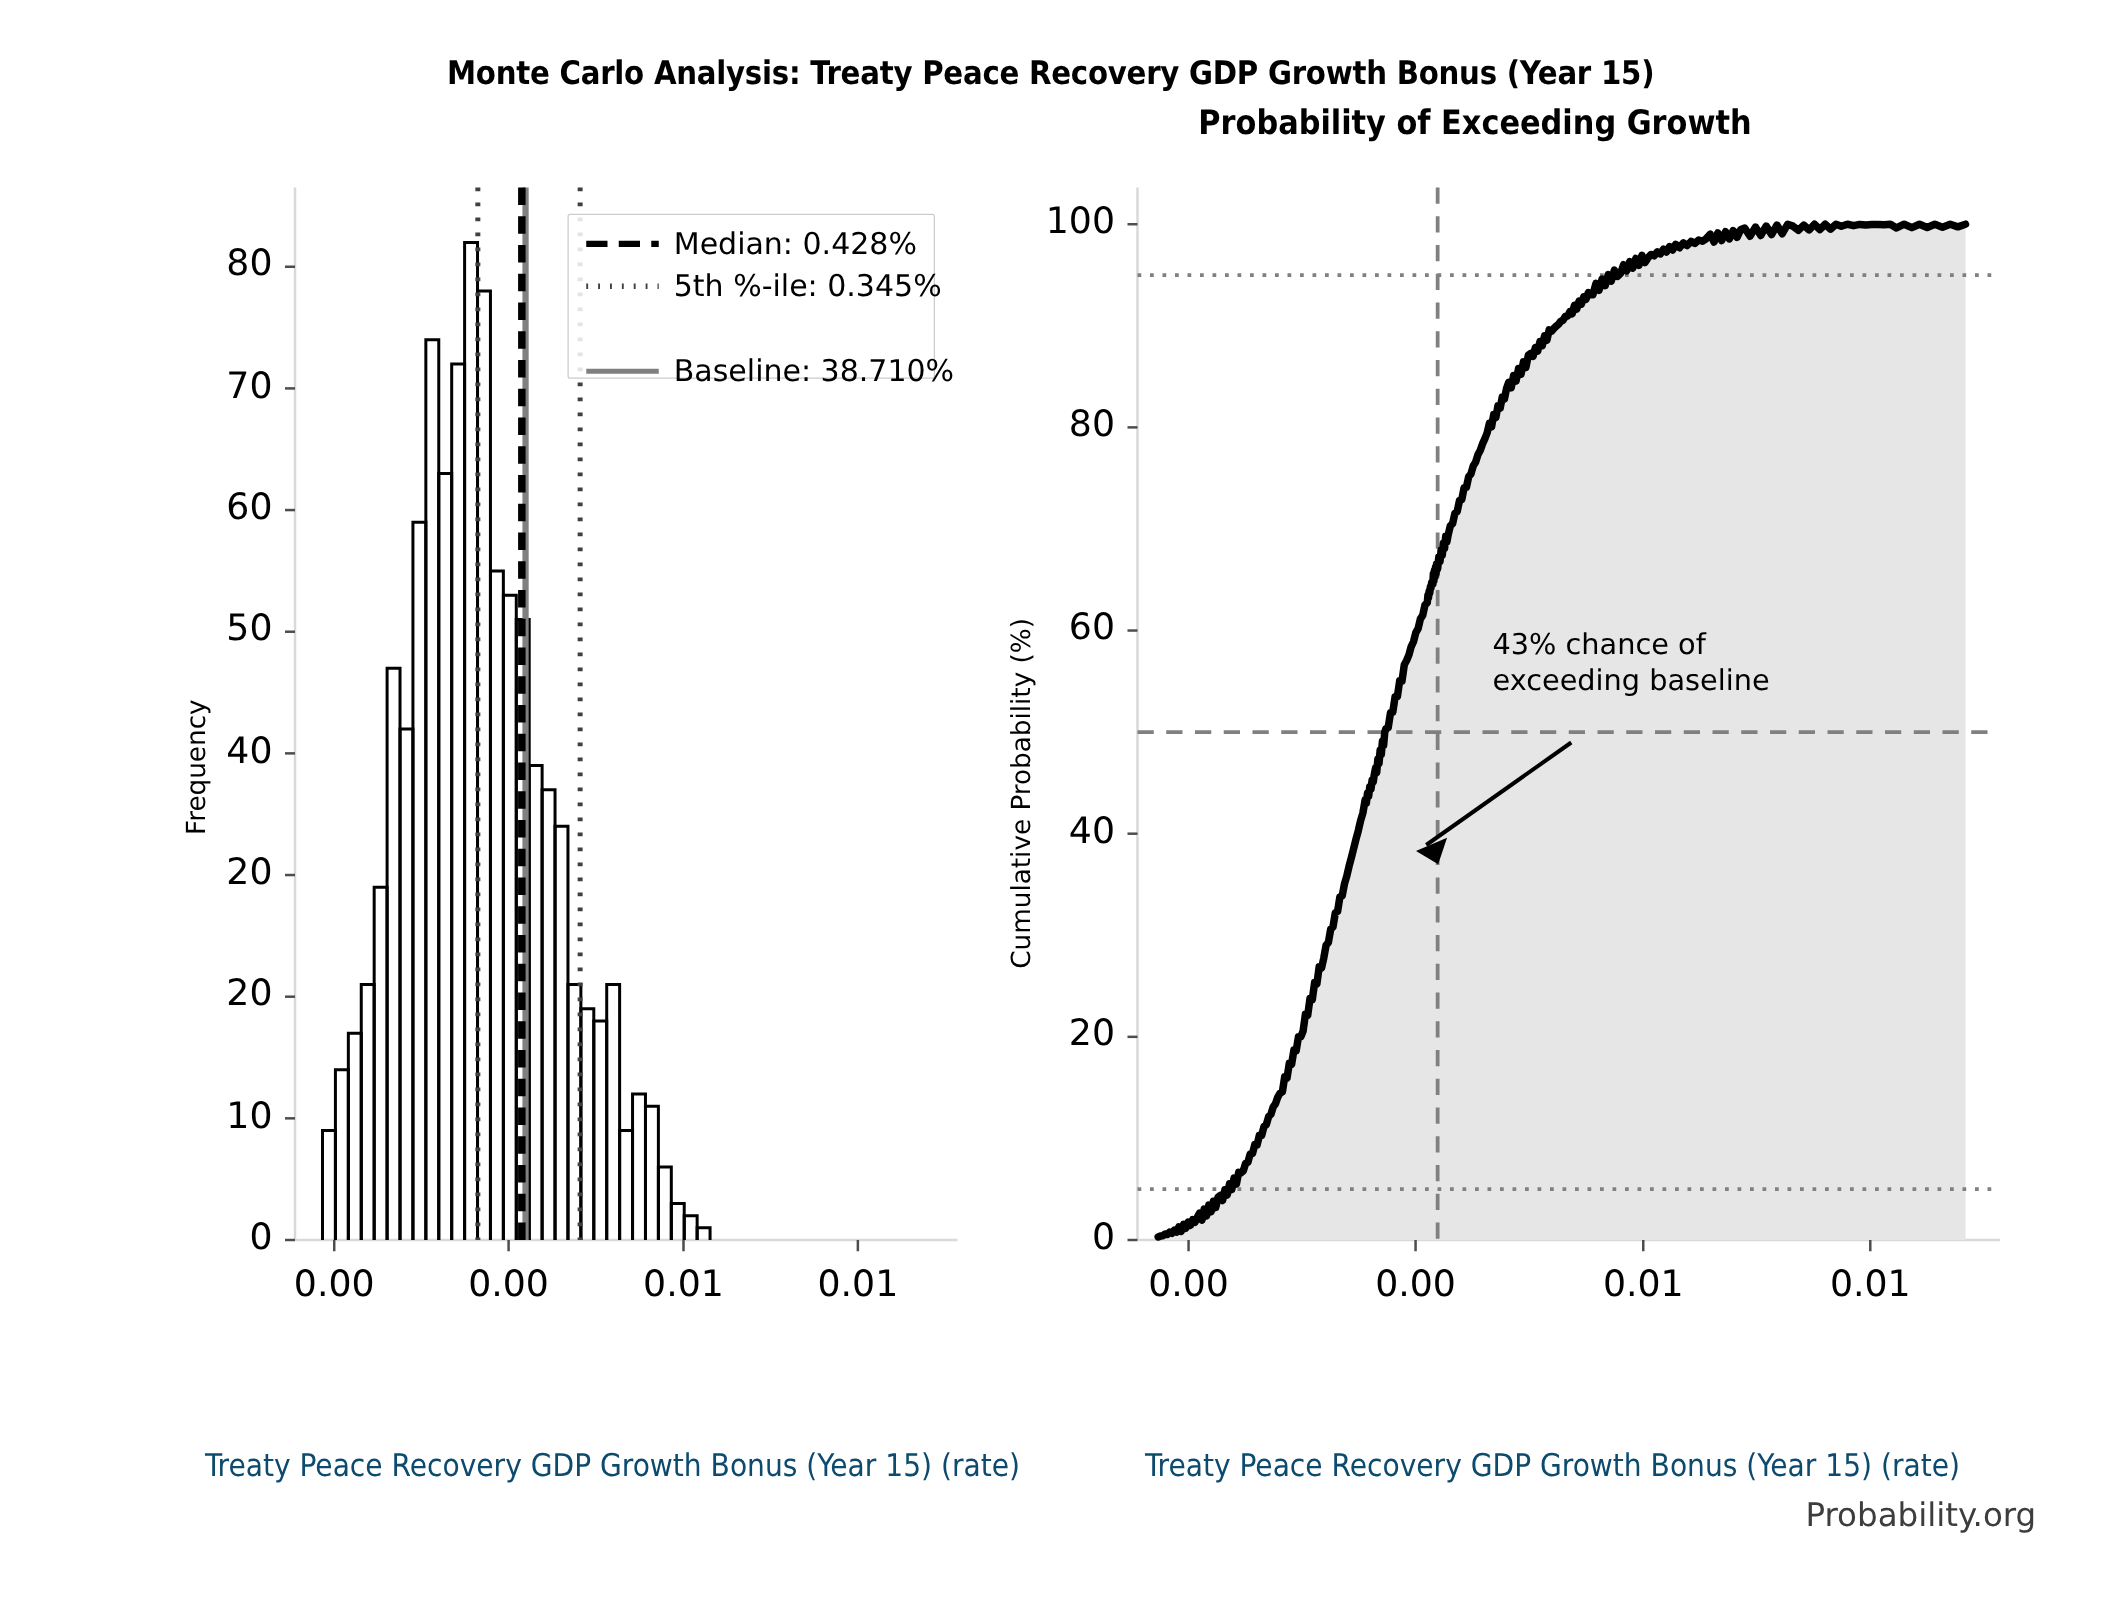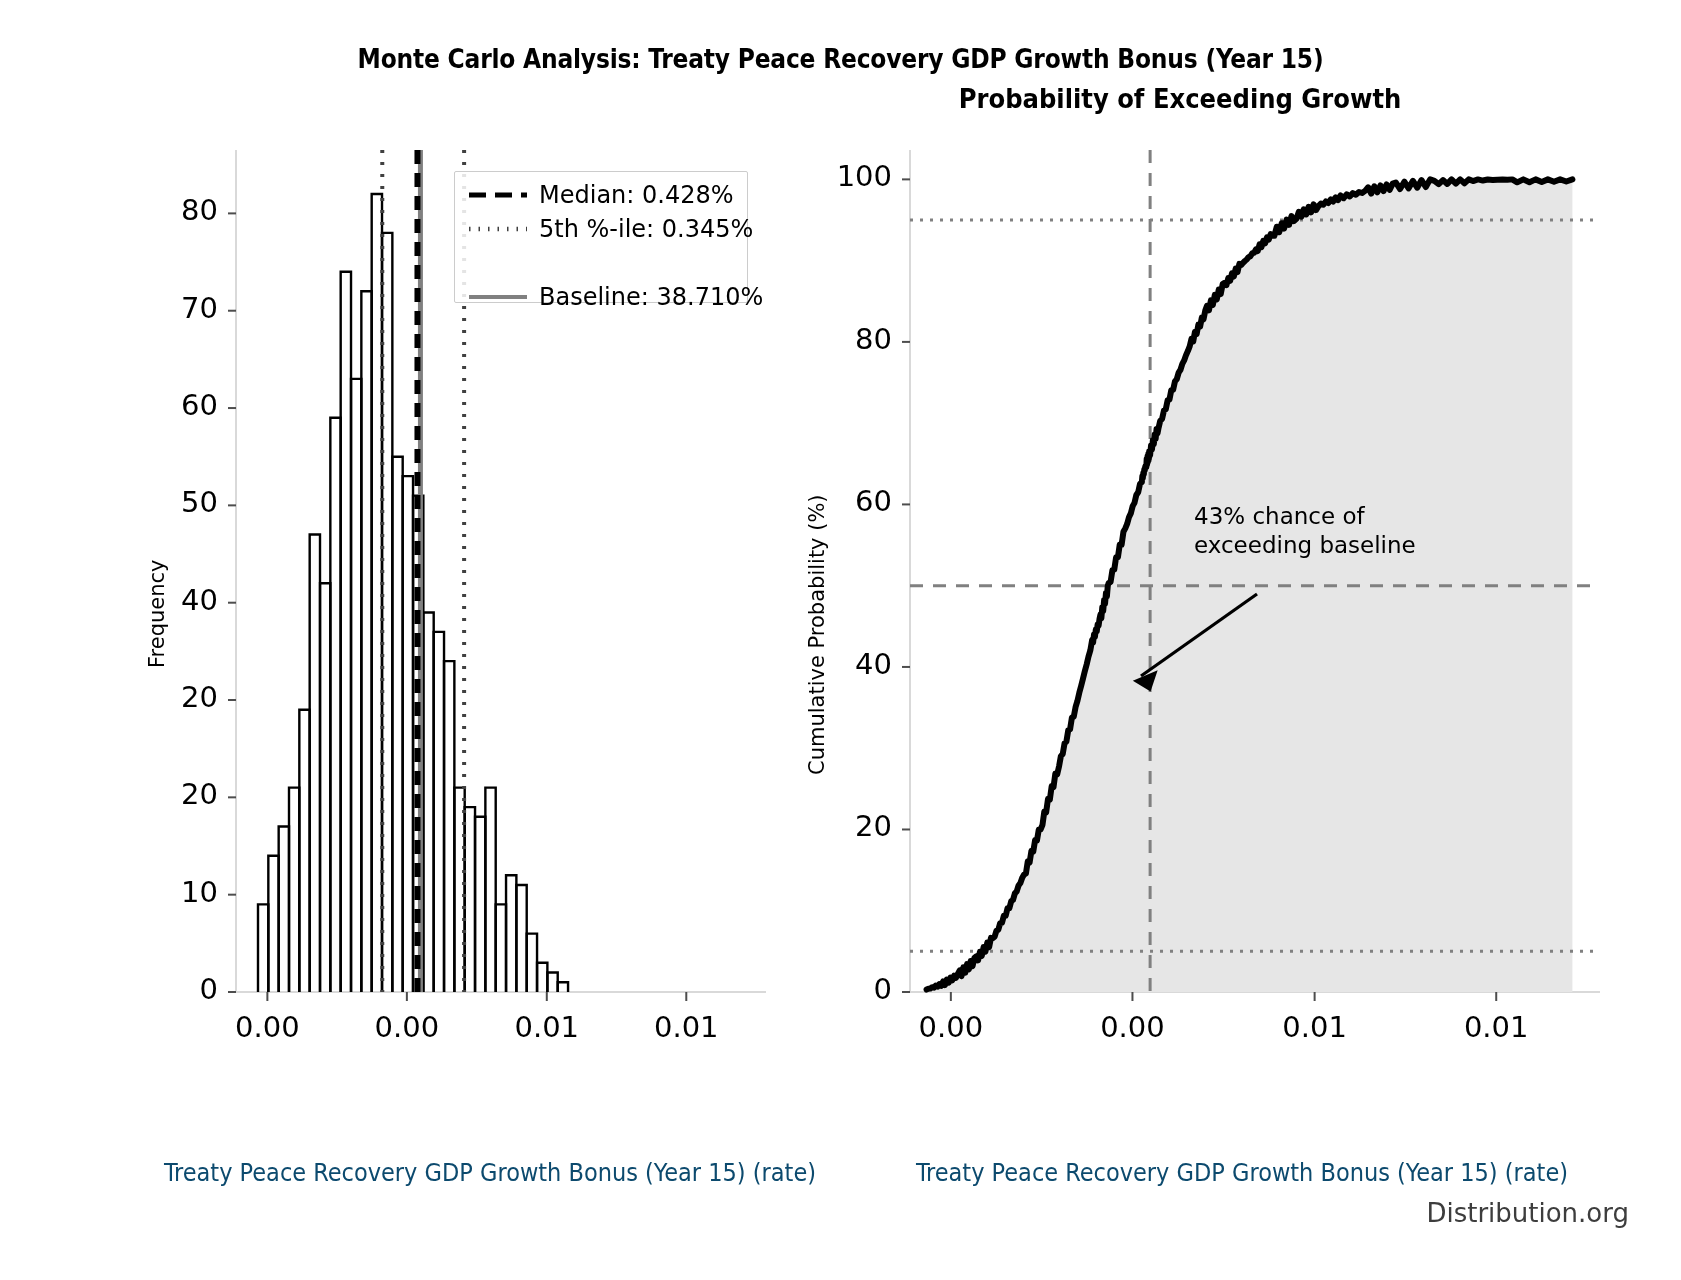--- a/index.html
+++ b/index.html
@@ -276,7 +276,7 @@
   <div class="annot">43% chance of
 exceeding baseline</div>
 
-  <div class="watermark">Distribution.org</div>
+  <div class="watermark">Probability.org</div>
 
 </div>
 

